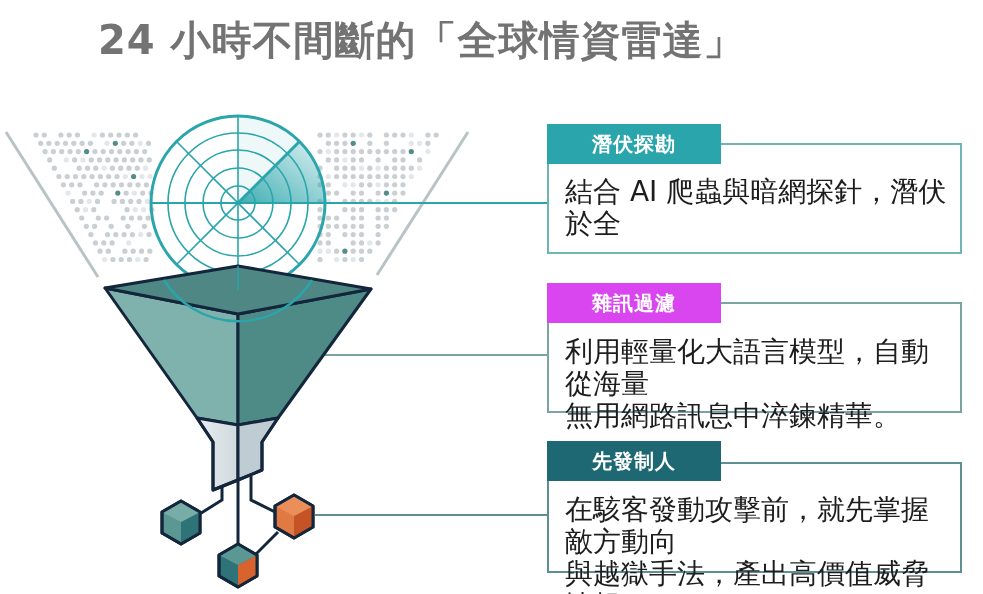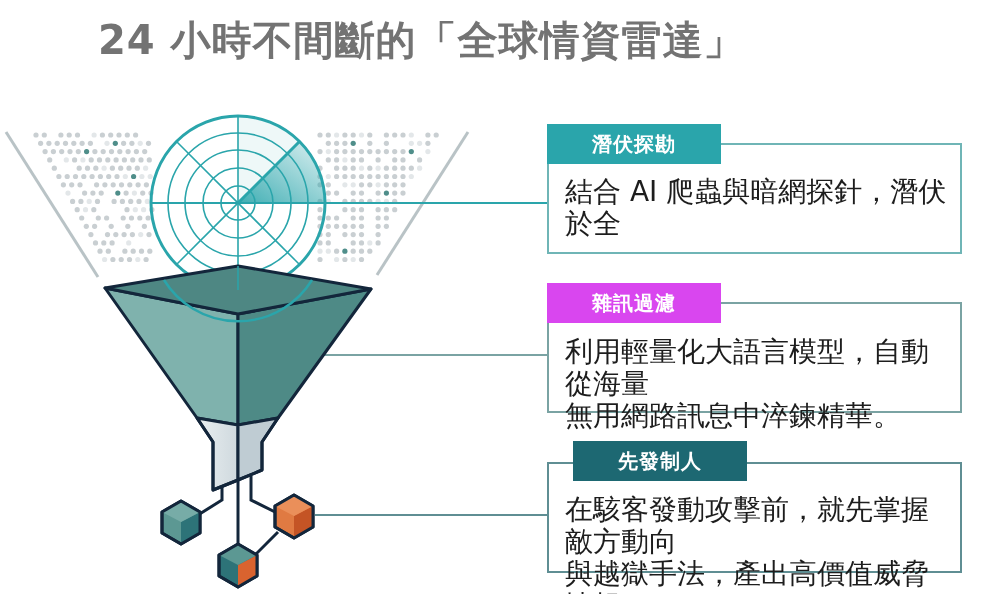--- a/index.html
+++ b/index.html
@@ -422,7 +422,7 @@
 </div>
 
 <div class="card c3" style="top:462px;"></div>
-<div class="tab" style="top:441px; background:#1d6872;margin-left:26px;">先發制人</div>
+<div class="tab" style="top:441px; background:#1d6872;">先發制人</div>
 <div class="desc" style="top:494px;">
   <div>在駭客發動攻擊前，就先掌握敵方動向</div>
   <div>與越獄手法，產出高價值威脅情報。</div>

